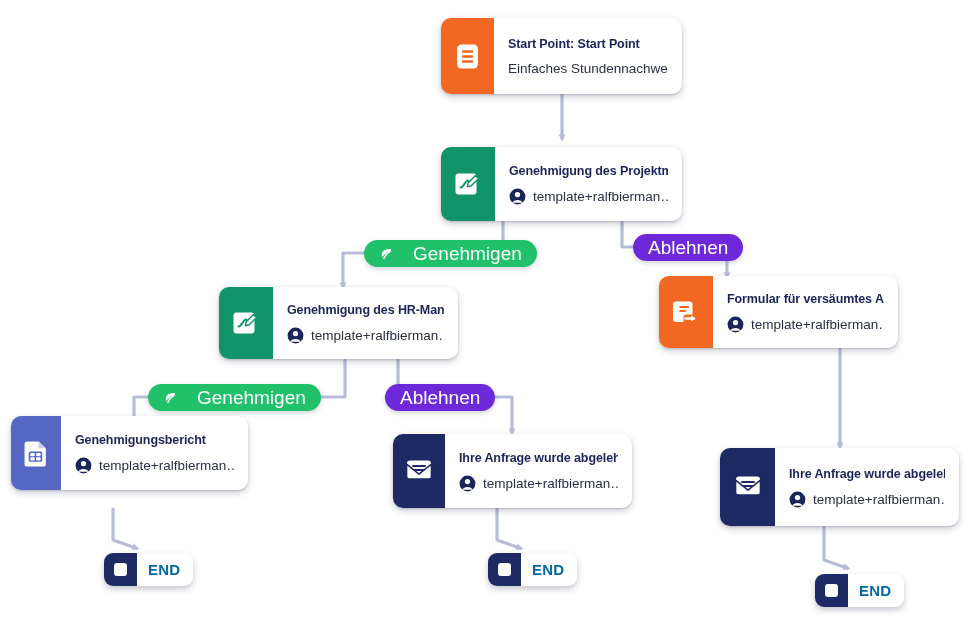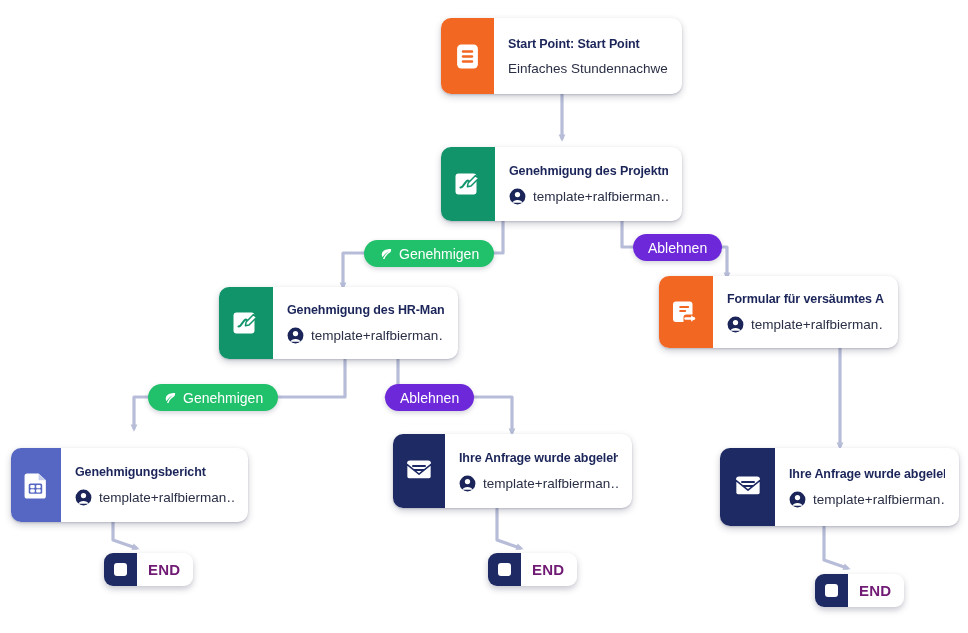--- a/index.html
+++ b/index.html
@@ -89,11 +89,11 @@
     position: absolute;
     display: flex;
     align-items: center;
-    gap: 6px;
+    gap: 20px;
     height: 27px;
     padding: 0 15px;
     border-radius: 14px;
-    font-size: 14px;
+    font-size: 19px;
     color: #ffffff;
     box-shadow: 0 2px 5px rgba(30,35,70,0.2);
     box-sizing: border-box;

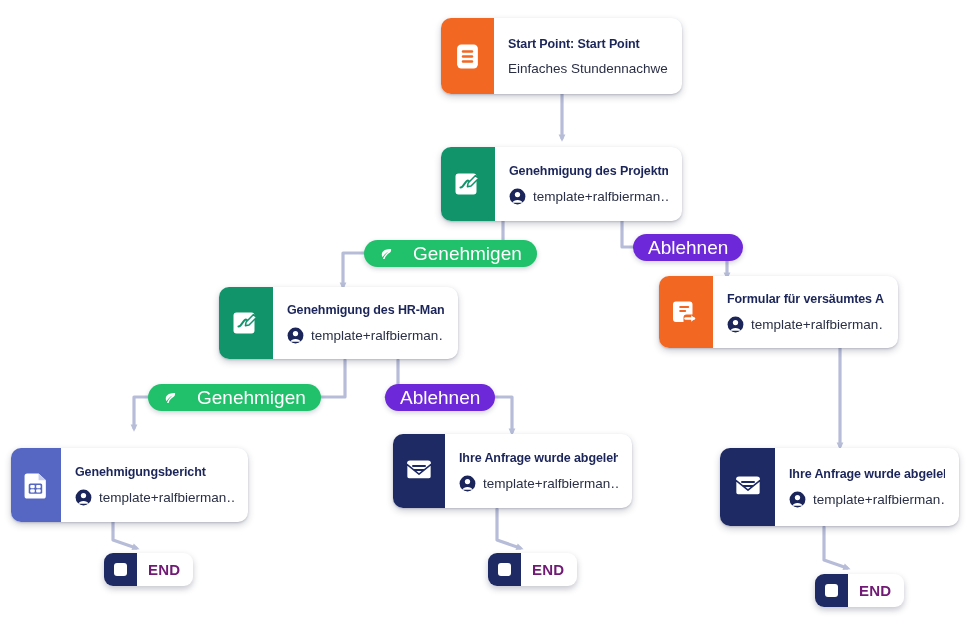--- a/index.html
+++ b/index.html
@@ -281,7 +281,7 @@
     <span>Ablehnen</span>
   </div>
 
-  <div class="node" style="left:11px; top:448px; width:237px; height:74px;">
+  <div class="node" style="left:11px; top:416px; width:237px; height:74px;">
     <div class="node-icon sb-indigo" style="width:50px;">
       <svg width="25" height="27" viewBox="0 0 24 26">
         <path d="M3,1.5 h11 l7,6.5 v15 a2.5,2.5 0 0 1 -2.5,2.5 h-15.5 a2.5,2.5 0 0 1 -2.5,-2.5 v-19 a2.5,2.5 0 0 1 2.5,-2.5 z" fill="#ffffff"></path>

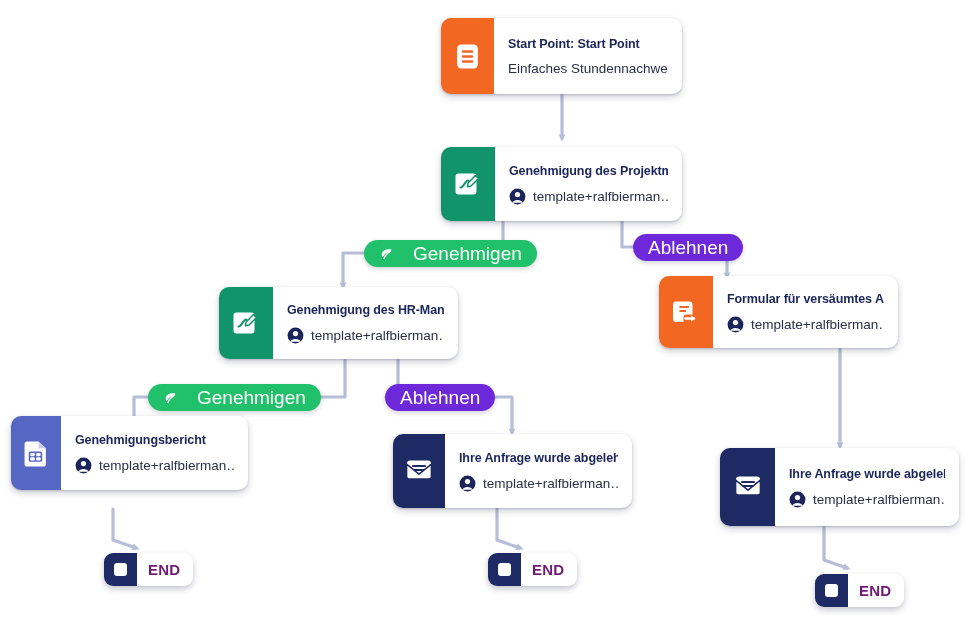--- a/index.html
+++ b/index.html
@@ -134,7 +134,7 @@
     padding: 0 13px 0 11px;
     font-size: 15px;
     font-weight: bold;
-    color: #701a75;
+    color: #0369a1;
     letter-spacing: 0.2px;
   }
 </style>

